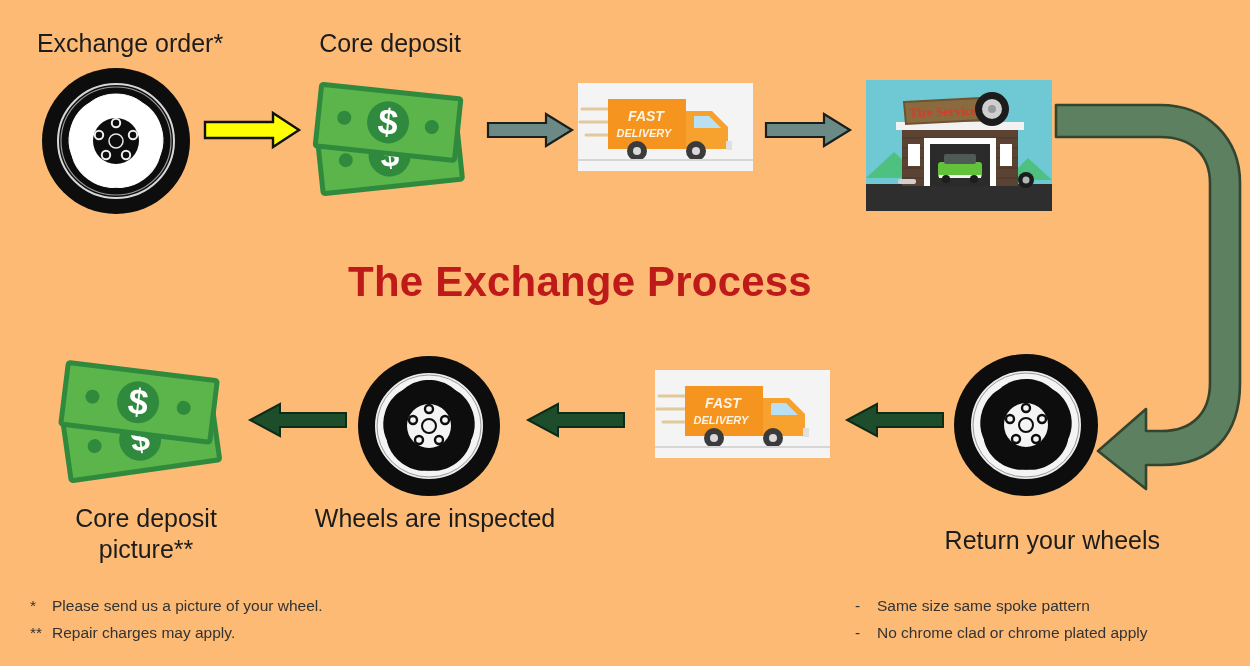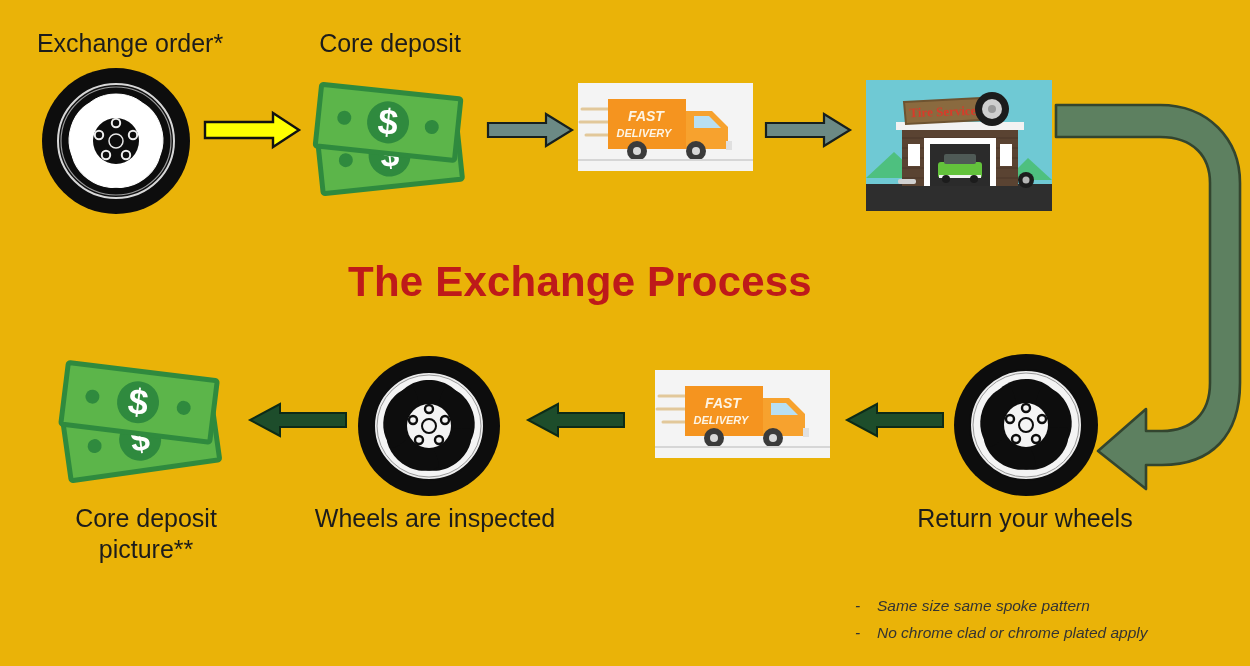--- a/index.html
+++ b/index.html
@@ -15,7 +15,7 @@
     position: relative;
     width: 1250px;
     height: 666px;
-    background: #eab308;
+    background: #fdba74;
     overflow: hidden;
   }
   .abs { position: absolute; }

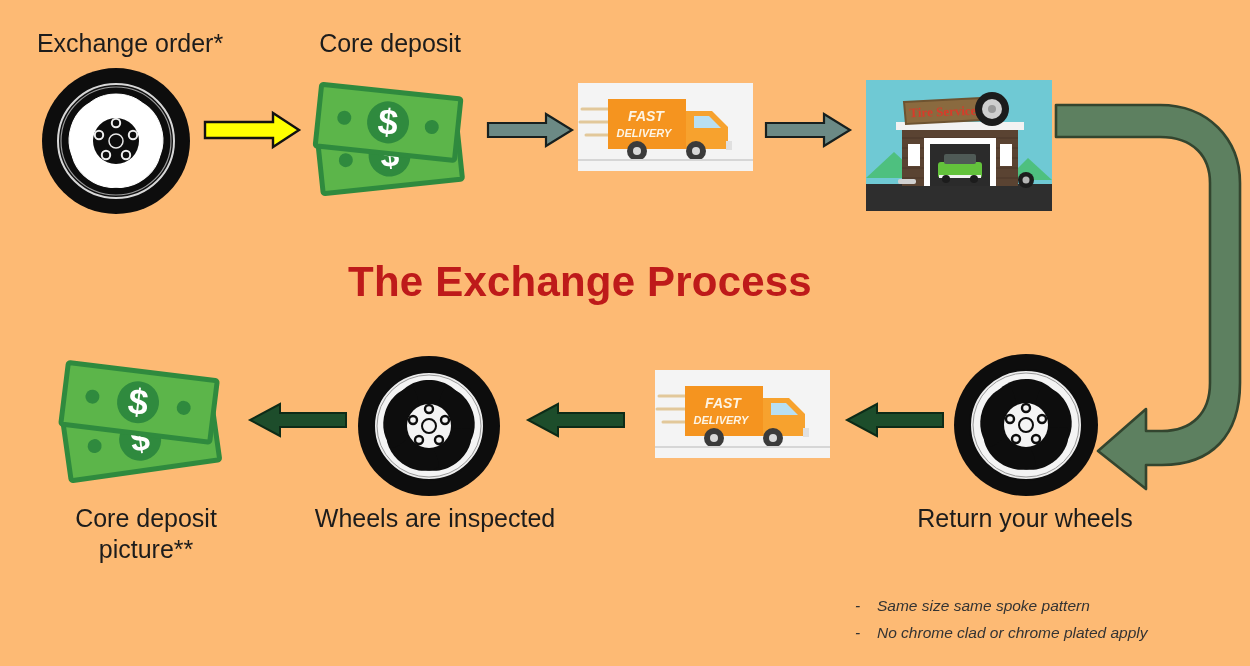--- a/index.html
+++ b/index.html
@@ -335,7 +335,7 @@
 
   <div class="abs lbl" style="left:290px; top:503px; width:290px;">Wheels are inspected</div>
 
-  <div class="abs lbl" style="left:890px; top:503px; width:270px;">Return your wheels</div>
+  <div class="abs lbl" style="left:890px; top:525px; width:270px;text-align:right;">Return your wheels</div>
 
 
   <div class="abs" style="left:855px; top:592px;font-style:italic;">

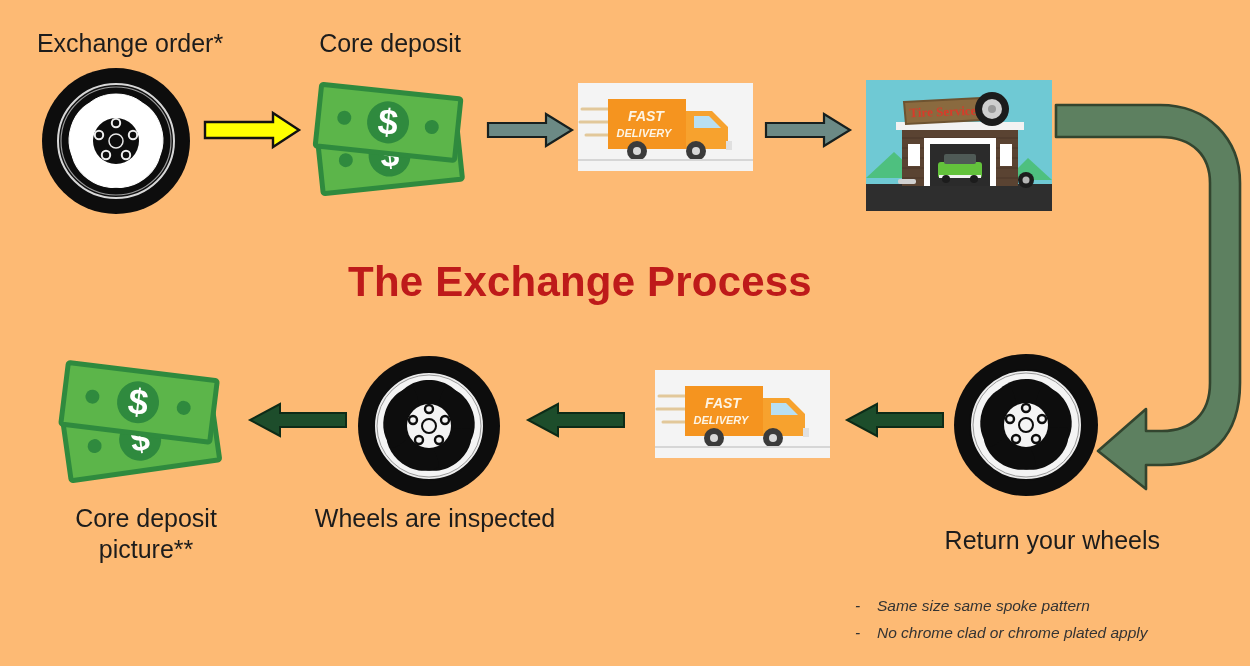--- a/index.html
+++ b/index.html
@@ -337,6 +337,14 @@
 
   <div class="abs lbl" style="left:890px; top:525px; width:270px;text-align:right;">Return your wheels</div>
 
+  <div class="abs" style="left:30px; top:592px;">
+    <div class="note">
+      <span class="mk">*</span><span>Please send us a picture of your wheel.</span>
+    </div>
+    <div class="note">
+      <span class="mk">**</span><span>Repair charges may apply.</span>
+    </div>
+  </div>
 
   <div class="abs" style="left:855px; top:592px;font-style:italic;">
     <div class="note">

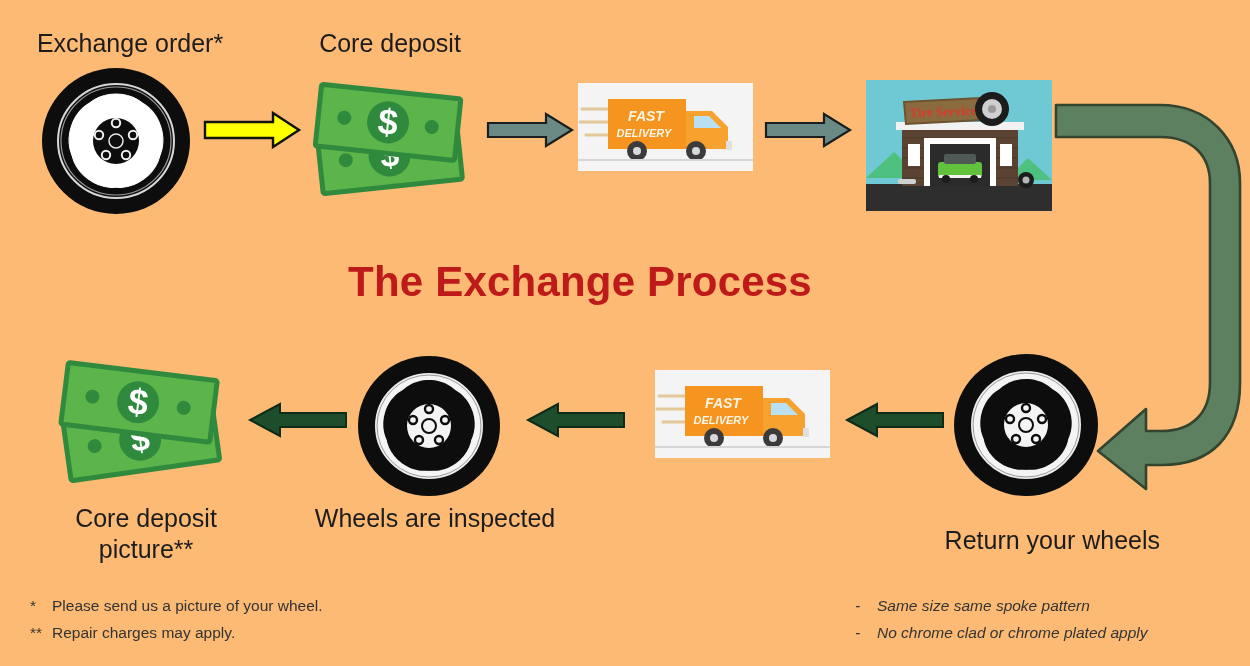--- a/index.html
+++ b/index.html
@@ -346,7 +346,7 @@
     </div>
   </div>
 
-  <div class="abs" style="left:855px; top:592px;font-style:italic;">
+  <div class="abs" style="left:855px; top:592px;">
     <div class="note">
       <span class="mk">-</span><span>Same size same spoke pattern</span>
     </div>

